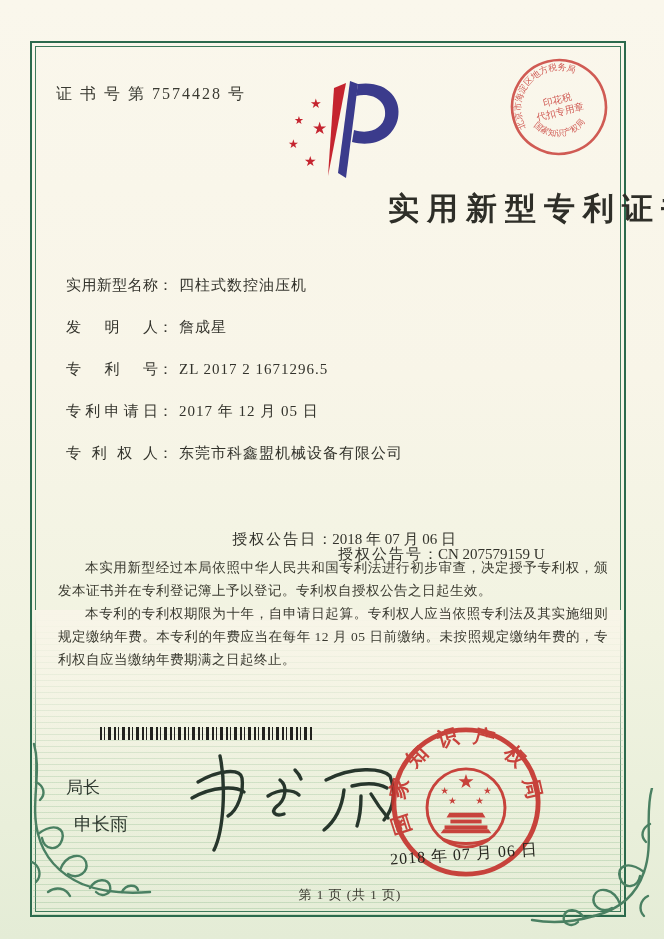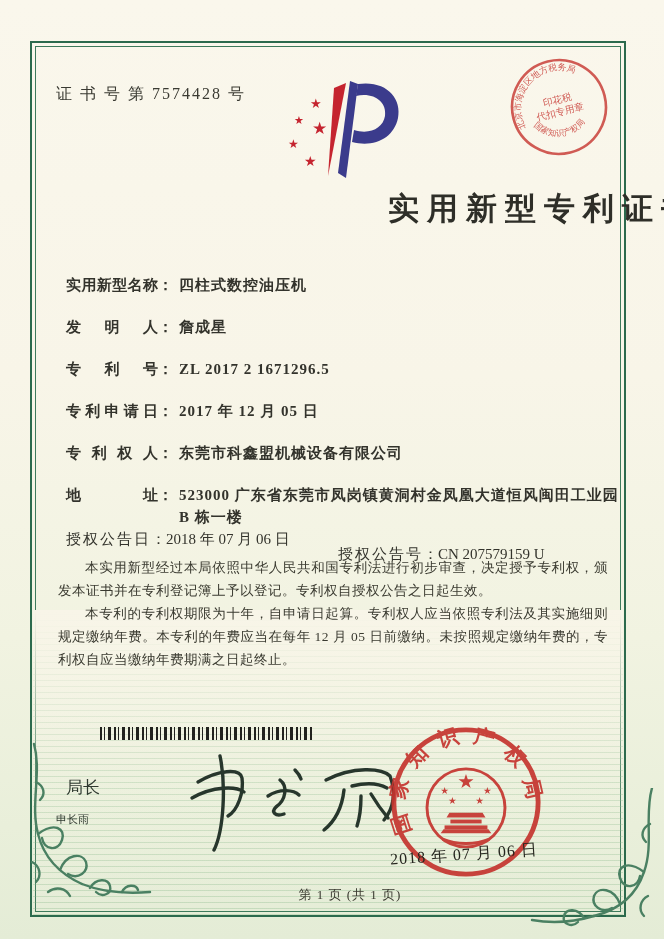--- a/index.html
+++ b/index.html
@@ -30,7 +30,7 @@
     font-size:31px;font-weight:bold;letter-spacing:8px;color:#2e2e28;
   }
   .fields{position:absolute;left:66px;top:274px;width:560px;font-size:15px;}
-  .frow{margin-bottom:20px;line-height:22px;white-space:nowrap;font-weight:bold;}
+  .frow{margin-bottom:20px;line-height:22px;white-space:nowrap;}
   .flabel{display:inline-block;width:92px;text-align:justify;text-align-last:justify;vertical-align:top;}
   .fcolon{display:inline-block;vertical-align:top;}
   .fvalue{display:inline-block;margin-left:6px;vertical-align:top;white-space:normal;max-width:440px;letter-spacing:1px;}

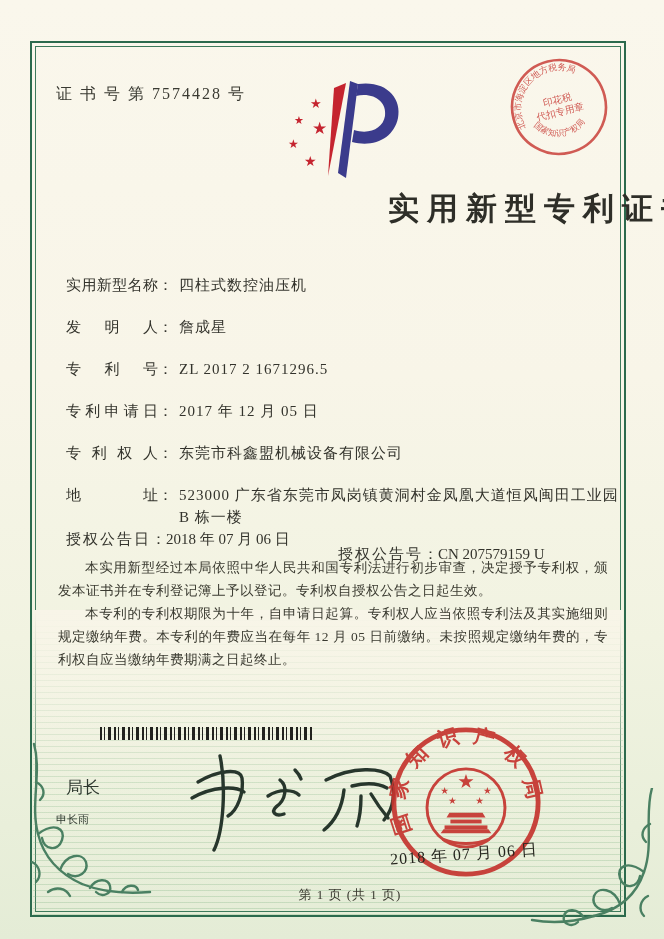--- a/index.html
+++ b/index.html
@@ -142,9 +142,6 @@
     </div>
     <div class="frow">
       <span class="flabel">专 利 权 人</span><span class="fcolon">：</span><span class="fvalue">东莞市科鑫盟机械设备有限公司</span>
-    </div>
-    <div class="frow">
-      <span class="flabel">地　　　址</span><span class="fcolon">：</span><span class="fvalue">523000 广东省东莞市凤岗镇黄洞村金凤凰大道恒风闽田工业园 B 栋一楼</span>
     </div>
   </div>
 

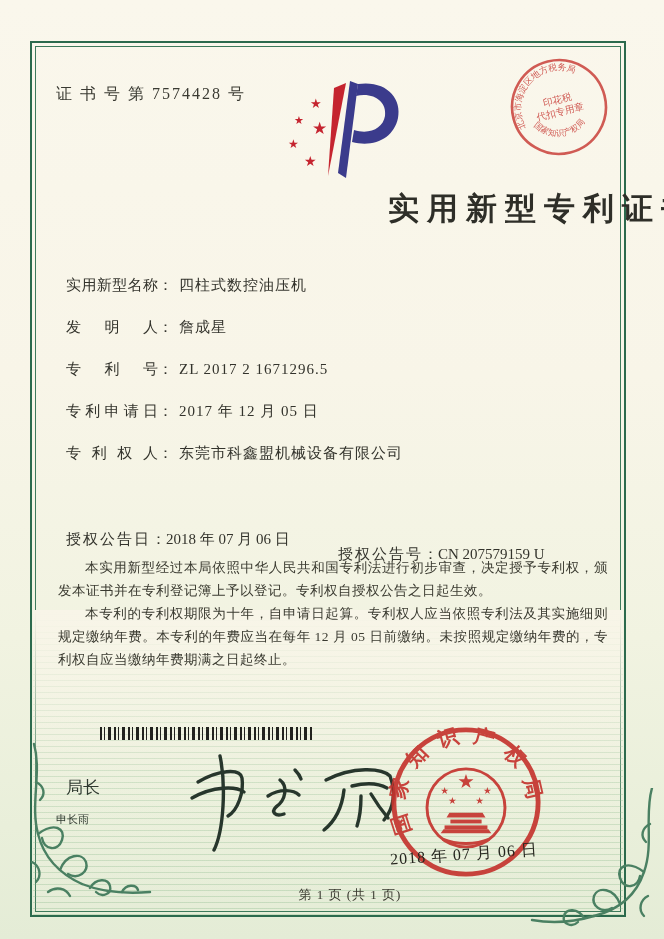--- a/index.html
+++ b/index.html
@@ -34,7 +34,7 @@
   .flabel{display:inline-block;width:92px;text-align:justify;text-align-last:justify;vertical-align:top;}
   .fcolon{display:inline-block;vertical-align:top;}
   .fvalue{display:inline-block;margin-left:6px;vertical-align:top;white-space:normal;max-width:440px;letter-spacing:1px;}
-  .grant-row{position:absolute;left:66px;top:530px;width:556px;font-size:15px;white-space:nowrap;}
+  .grant-row{position:absolute;left:66px;top:530px;width:556px;font-size:15px;white-space:nowrap;text-align:center;}
   .grant-right{position:absolute;left:272px;top:15px;}
   .glabel{letter-spacing:2px;}
   .paras{

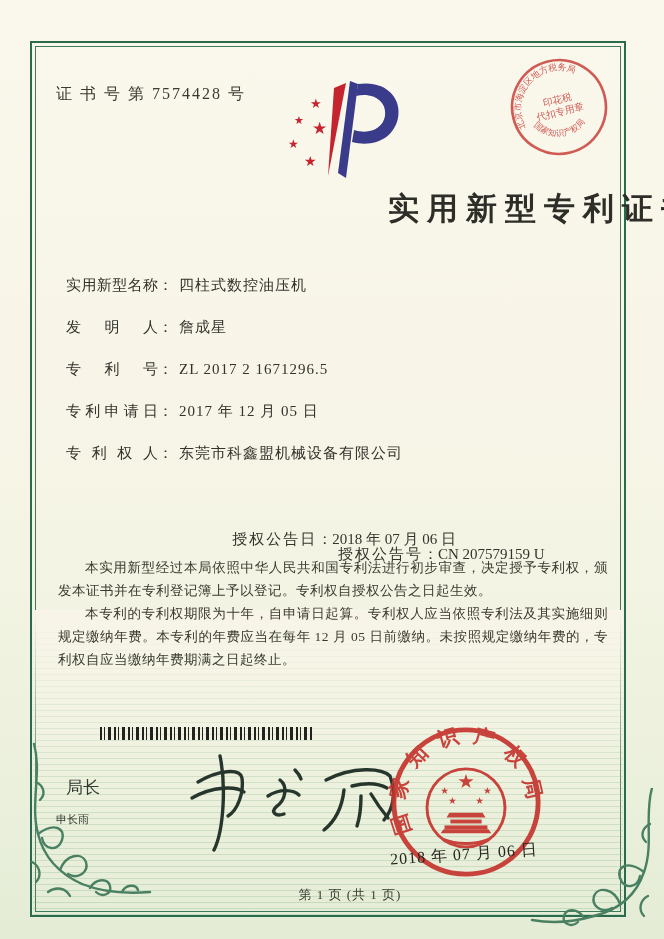--- a/index.html
+++ b/index.html
@@ -47,7 +47,7 @@
     background:repeating-linear-gradient(90deg,#22221e 0 2px,transparent 2px 4px,#22221e 4px 5px,transparent 5px 8px,#22221e 8px 11px,transparent 11px 14px);
   }
   .officer-title{position:absolute;left:66px;top:776px;font-size:17px;font-family:"Liberation Sans",sans-serif;color:#2f3a30;}
-  .officer-name{position:absolute;left:56px;top:812px;font-size:11px;font-family:Liberation Mono, monospace;color:#2f3a30;}
+  .officer-name{position:absolute;left:74px;top:812px;font-size:18px;font-family:Liberation Mono, monospace;color:#2f3a30;}
   .signature{position:absolute;left:168px;top:744px;width:250px;height:112px;}
   .main-seal{position:absolute;left:388px;top:724px;width:156px;height:156px;opacity:.92;}
   .seal-date{

